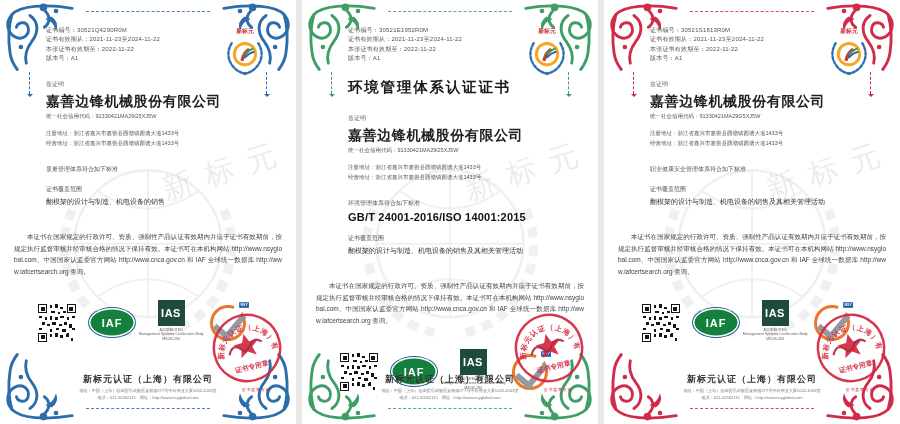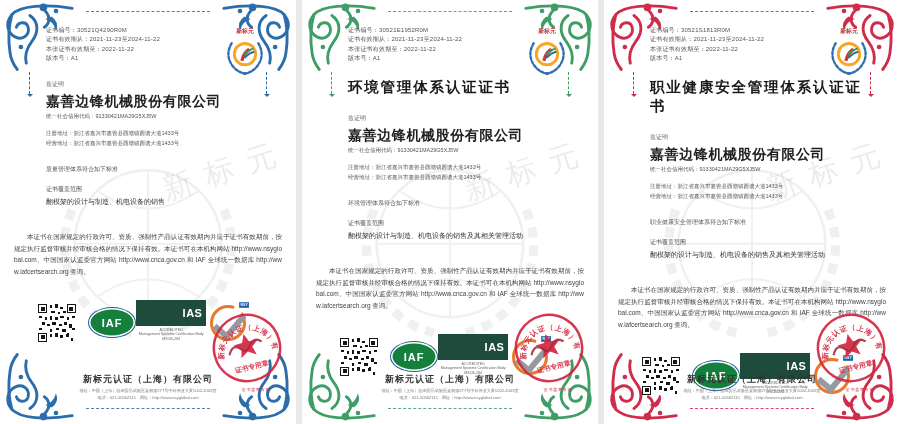--- a/index.html
+++ b/index.html
@@ -367,7 +367,6 @@
         <div>本张证书有效期至：2022-11-22</div>
         <div>版本号：A1</div>
       </div>
-      <div class="cert-title">职业健康安全管理体系认证证书</div>
       <div class="certify-label">兹证明</div>
       <div class="company">嘉善边锋机械股份有限公司</div>
       <div class="credit">统一社会信用代码：91330421MA29G5XJ5W</div>

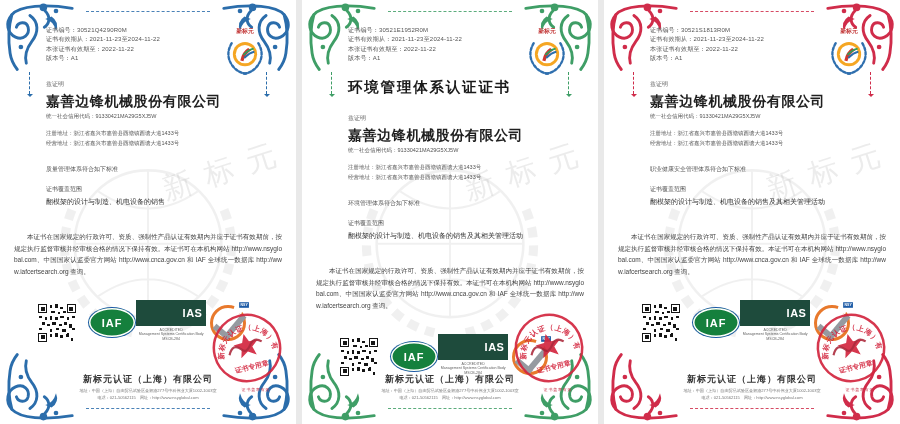--- a/index.html
+++ b/index.html
@@ -293,6 +293,7 @@
         <div>经营地址：浙江省嘉兴市嘉善县西塘镇西塘大道1433号</div>
       </div>
       <div class="std-label">环境管理体系符合如下标准</div>
+      <div class="standard">GB/T 24001-2016/ISO 14001:2015</div>
       <div class="scope-label">证书覆盖范围</div>
       <div class="scope">翻模架的设计与制造、机电设备的销售及其相关管理活动</div>
       <div class="paragraph">本证书在国家规定的行政许可、资质、强制性产品认证有效期内并应于证书有效期前，按规定执行监督审核并经审核合格的情况下保持有效。本证书可在本机构网站 http://www.nsyglobal.com、中国国家认监委官方网站 http://www.cnca.gov.cn 和 IAF 全球统一数据库 http://www.iafcertsearch.org 查询。</div>

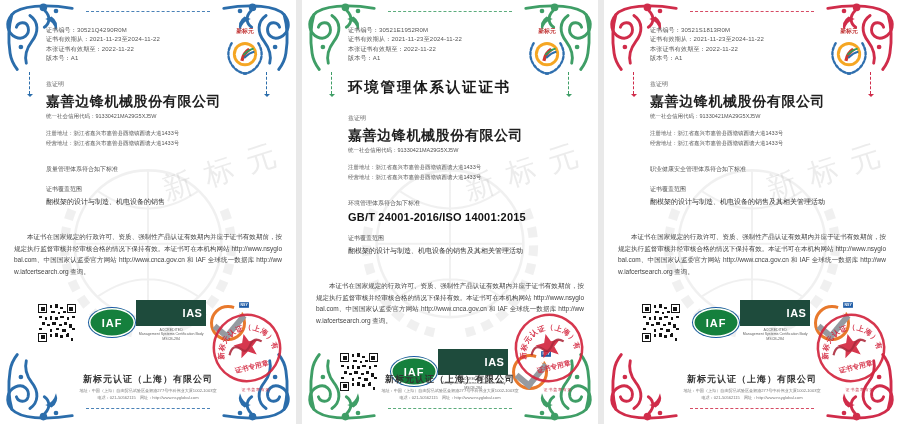--- a/index.html
+++ b/index.html
@@ -47,7 +47,7 @@
   .iaf{width:46px;height:29px;border-radius:50%;background:#15803d;display:flex;align-items:center;justify-content:center;box-shadow:inset 0 0 0 1.5px #fff,0 0 0 1px #1d5ba6;}
   .iaf span{color:#fff;font-weight:bold;font-size:11px;letter-spacing:1px;}
   .ias{display:flex;flex-direction:column;align-items:center;width:46px;}
-  .ias-box{width:27px;height:26px;background:#1e4b3c;color:#fff;display:flex;align-items:center;justify-content:center;font-weight:bold;font-size:11px;letter-spacing:.5px;padding-left:43px;}
+  .ias-box{width:27px;height:26px;background:#1e4b3c;color:#fff;display:flex;align-items:center;justify-content:center;font-weight:bold;font-size:11px;letter-spacing:.5px;}
   .ias-sub{margin-top:1px;font-size:5px;transform:scale(.72);transform-origin:top center;color:#666;text-align:center;line-height:1.25;white-space:nowrap;}
   .check{position:relative;width:42px;height:42px;}
   .check-ring{position:absolute;inset:3px;border:3px solid #e8792c;border-radius:50%;}

